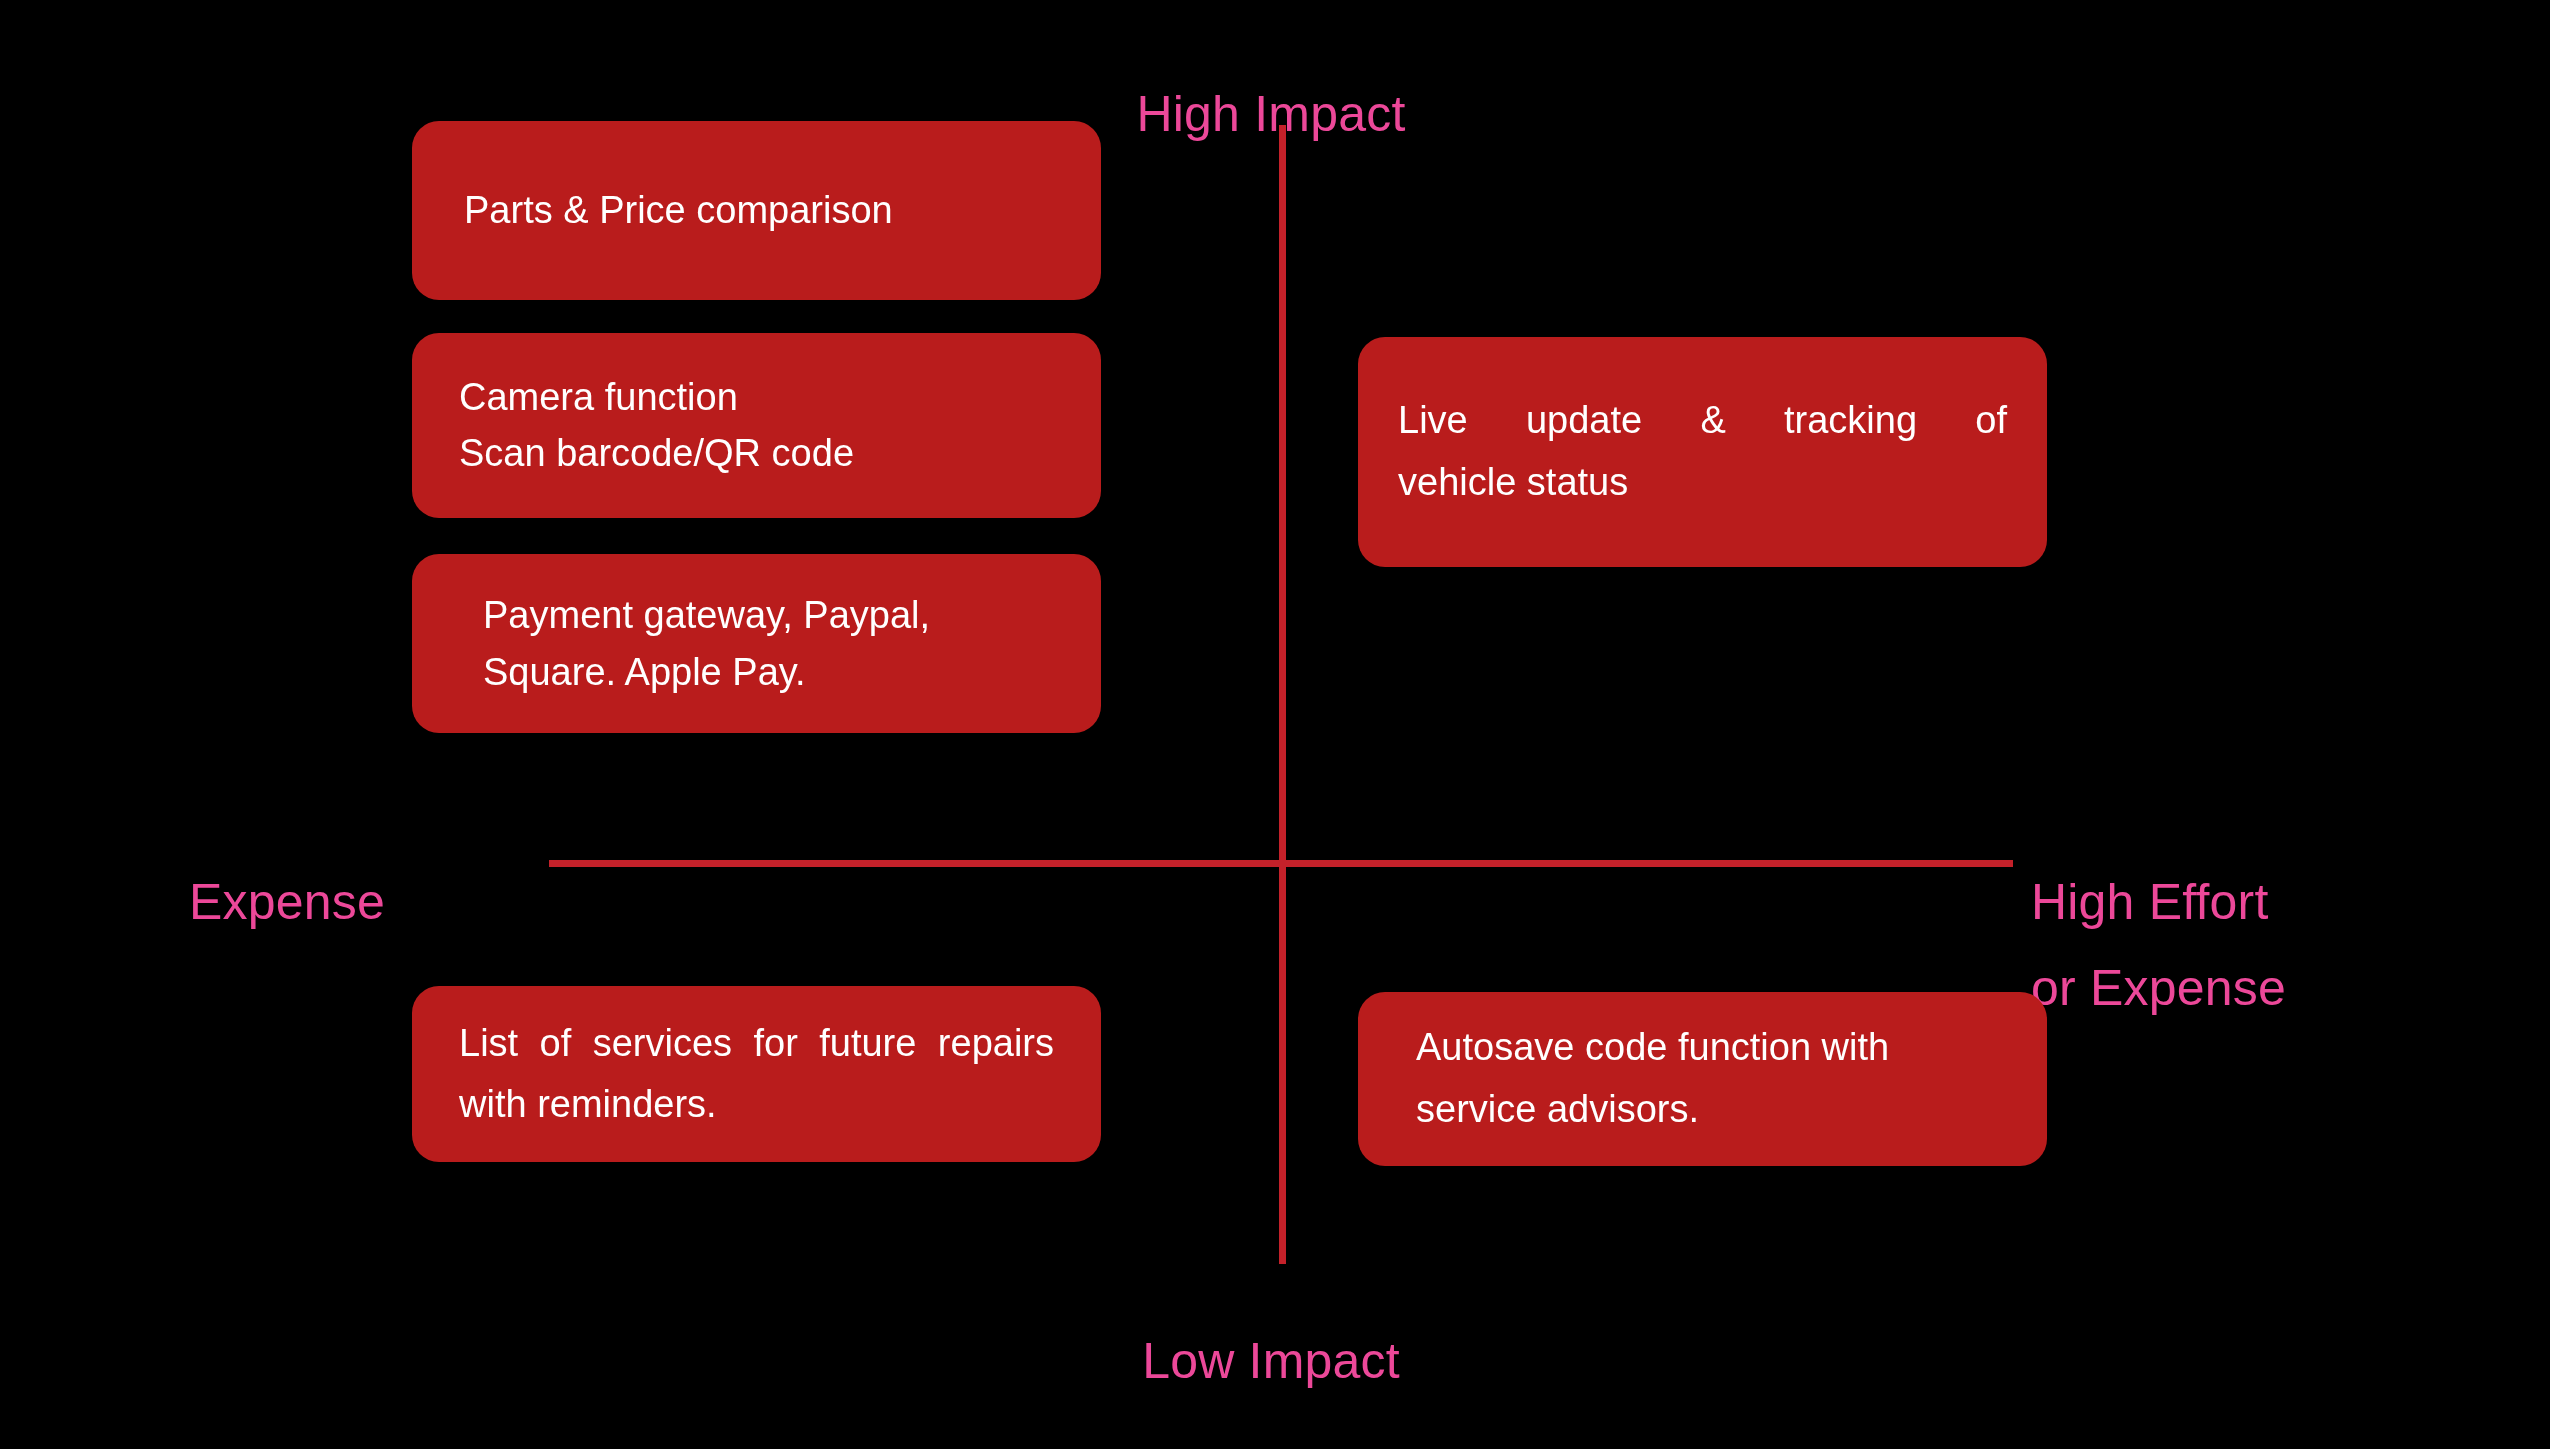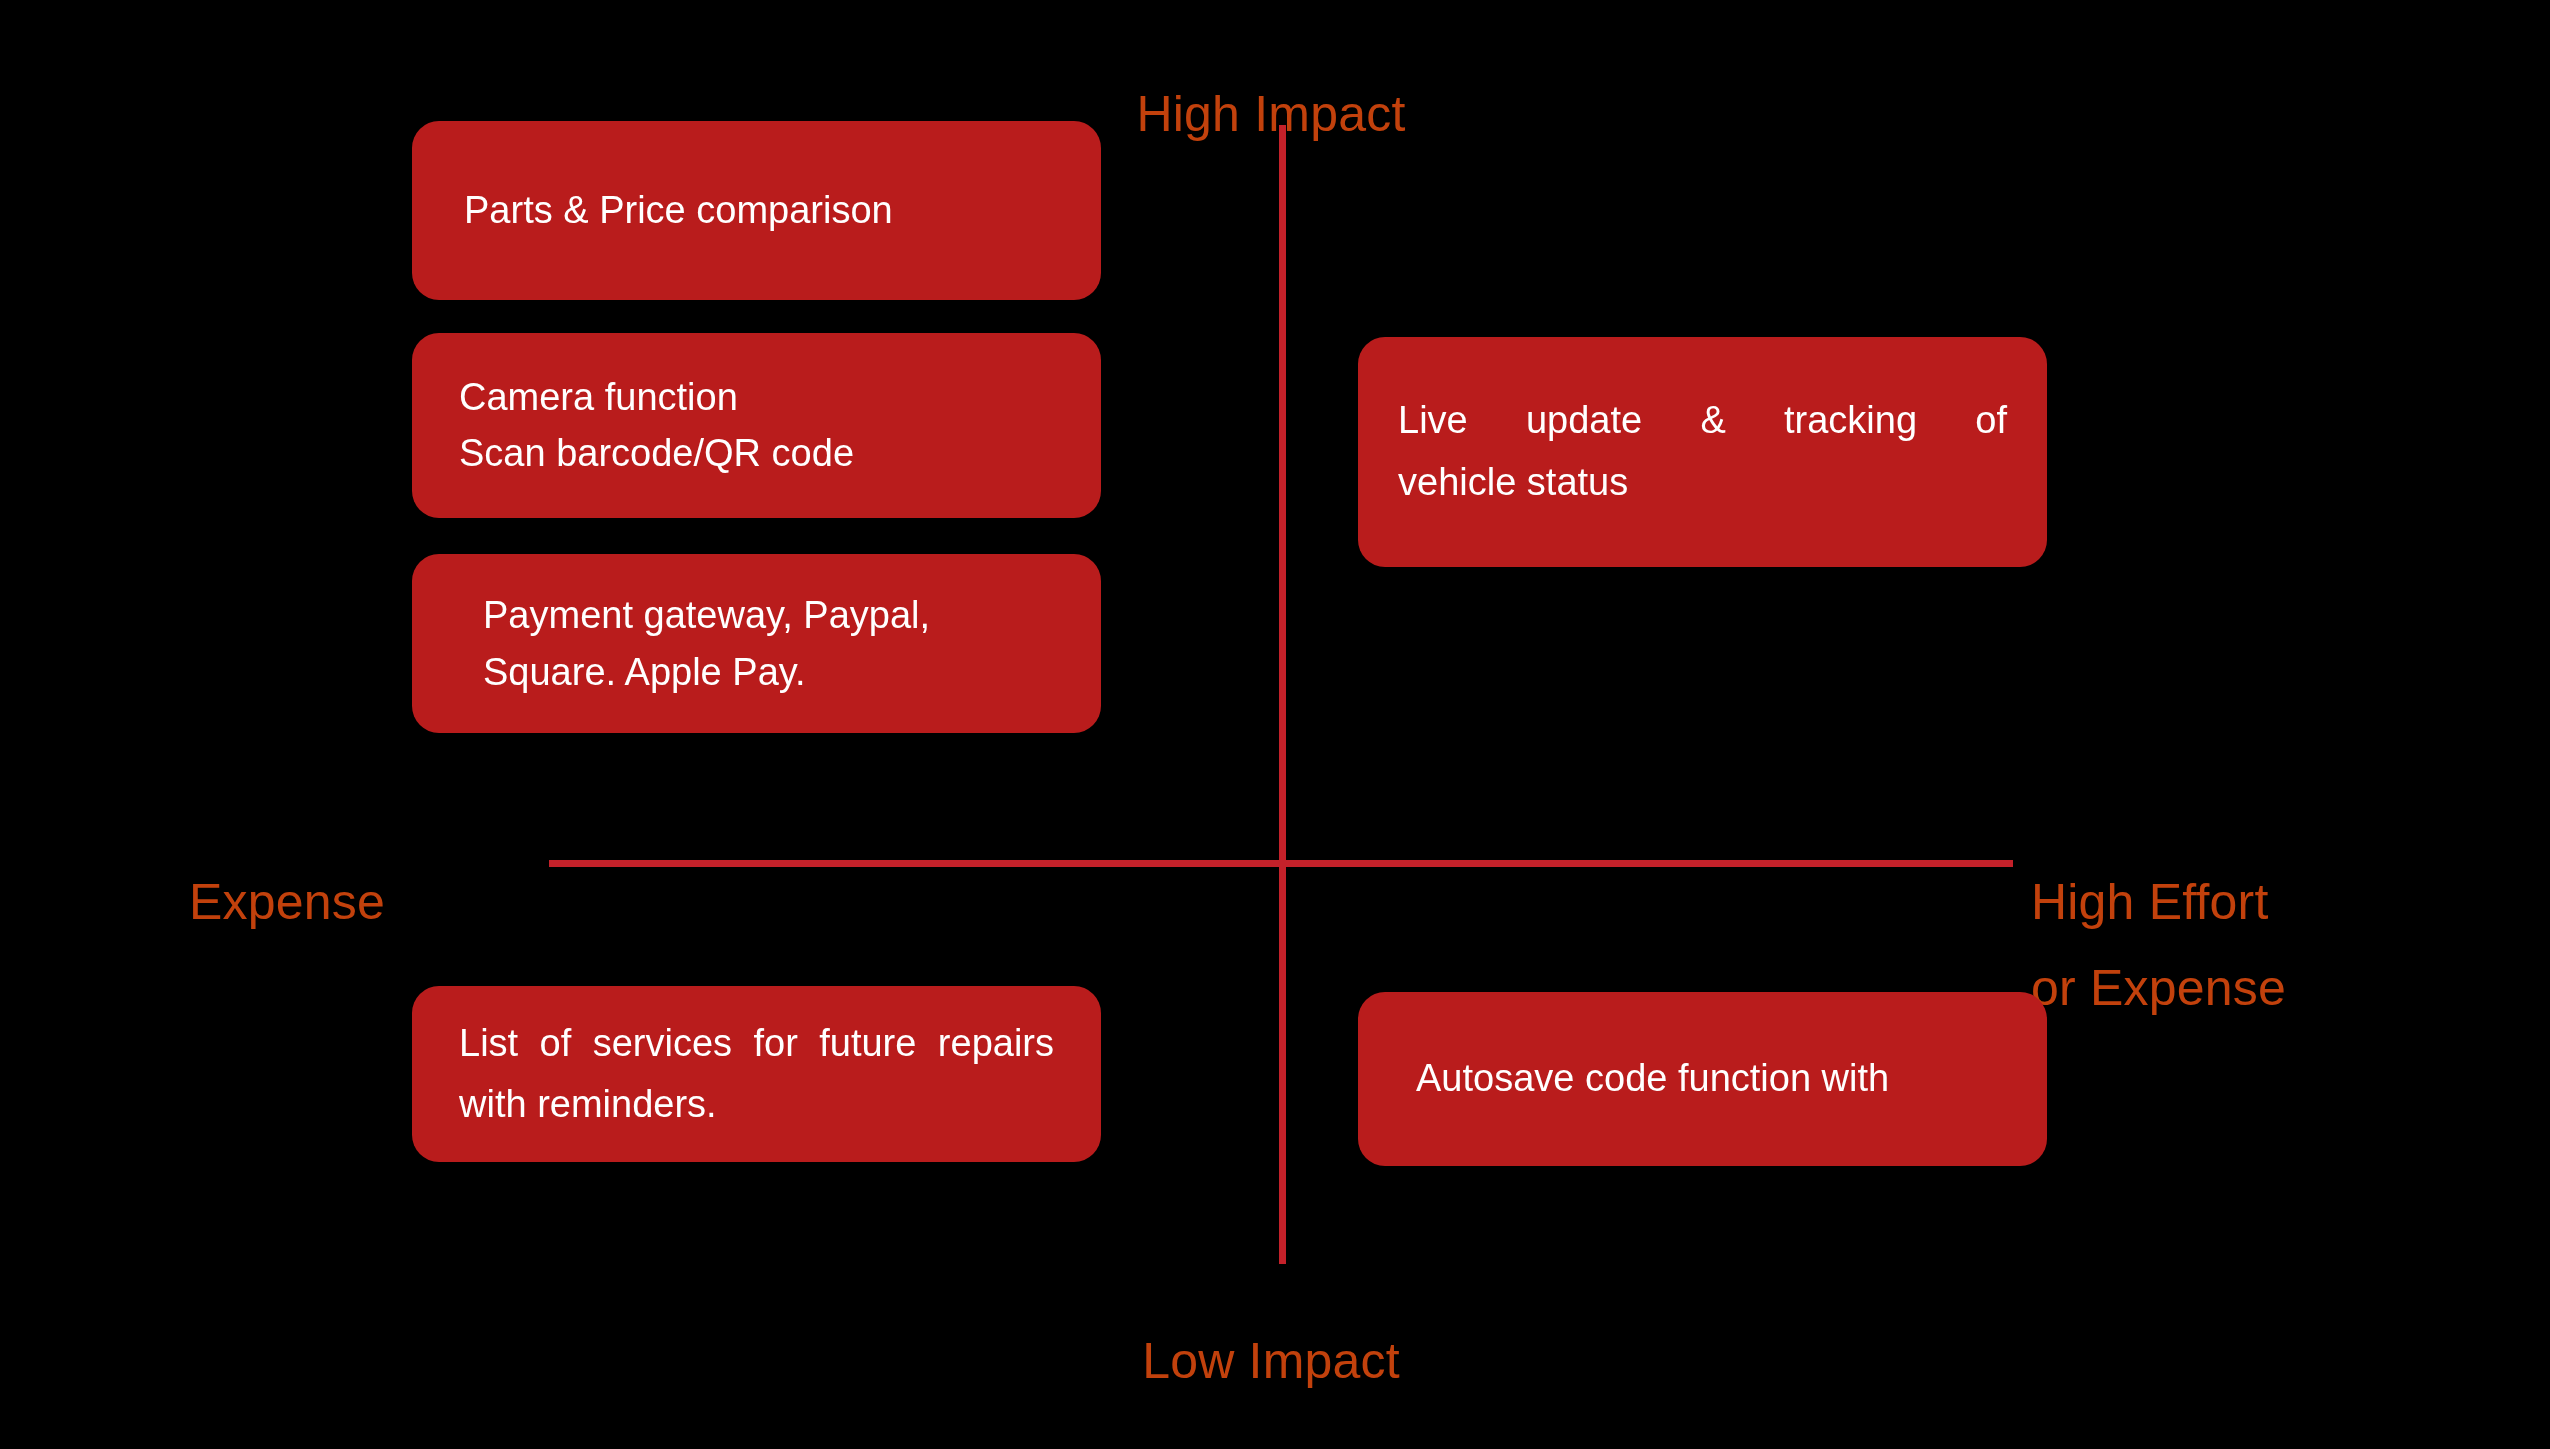--- a/index.html
+++ b/index.html
@@ -37,7 +37,7 @@
   
   .axis-label {
     position:absolute;
-    color:#c2410c;
+    color:#ec4899;
     font-weight:300;
     letter-spacing:0.2px;
     white-space:pre-line;

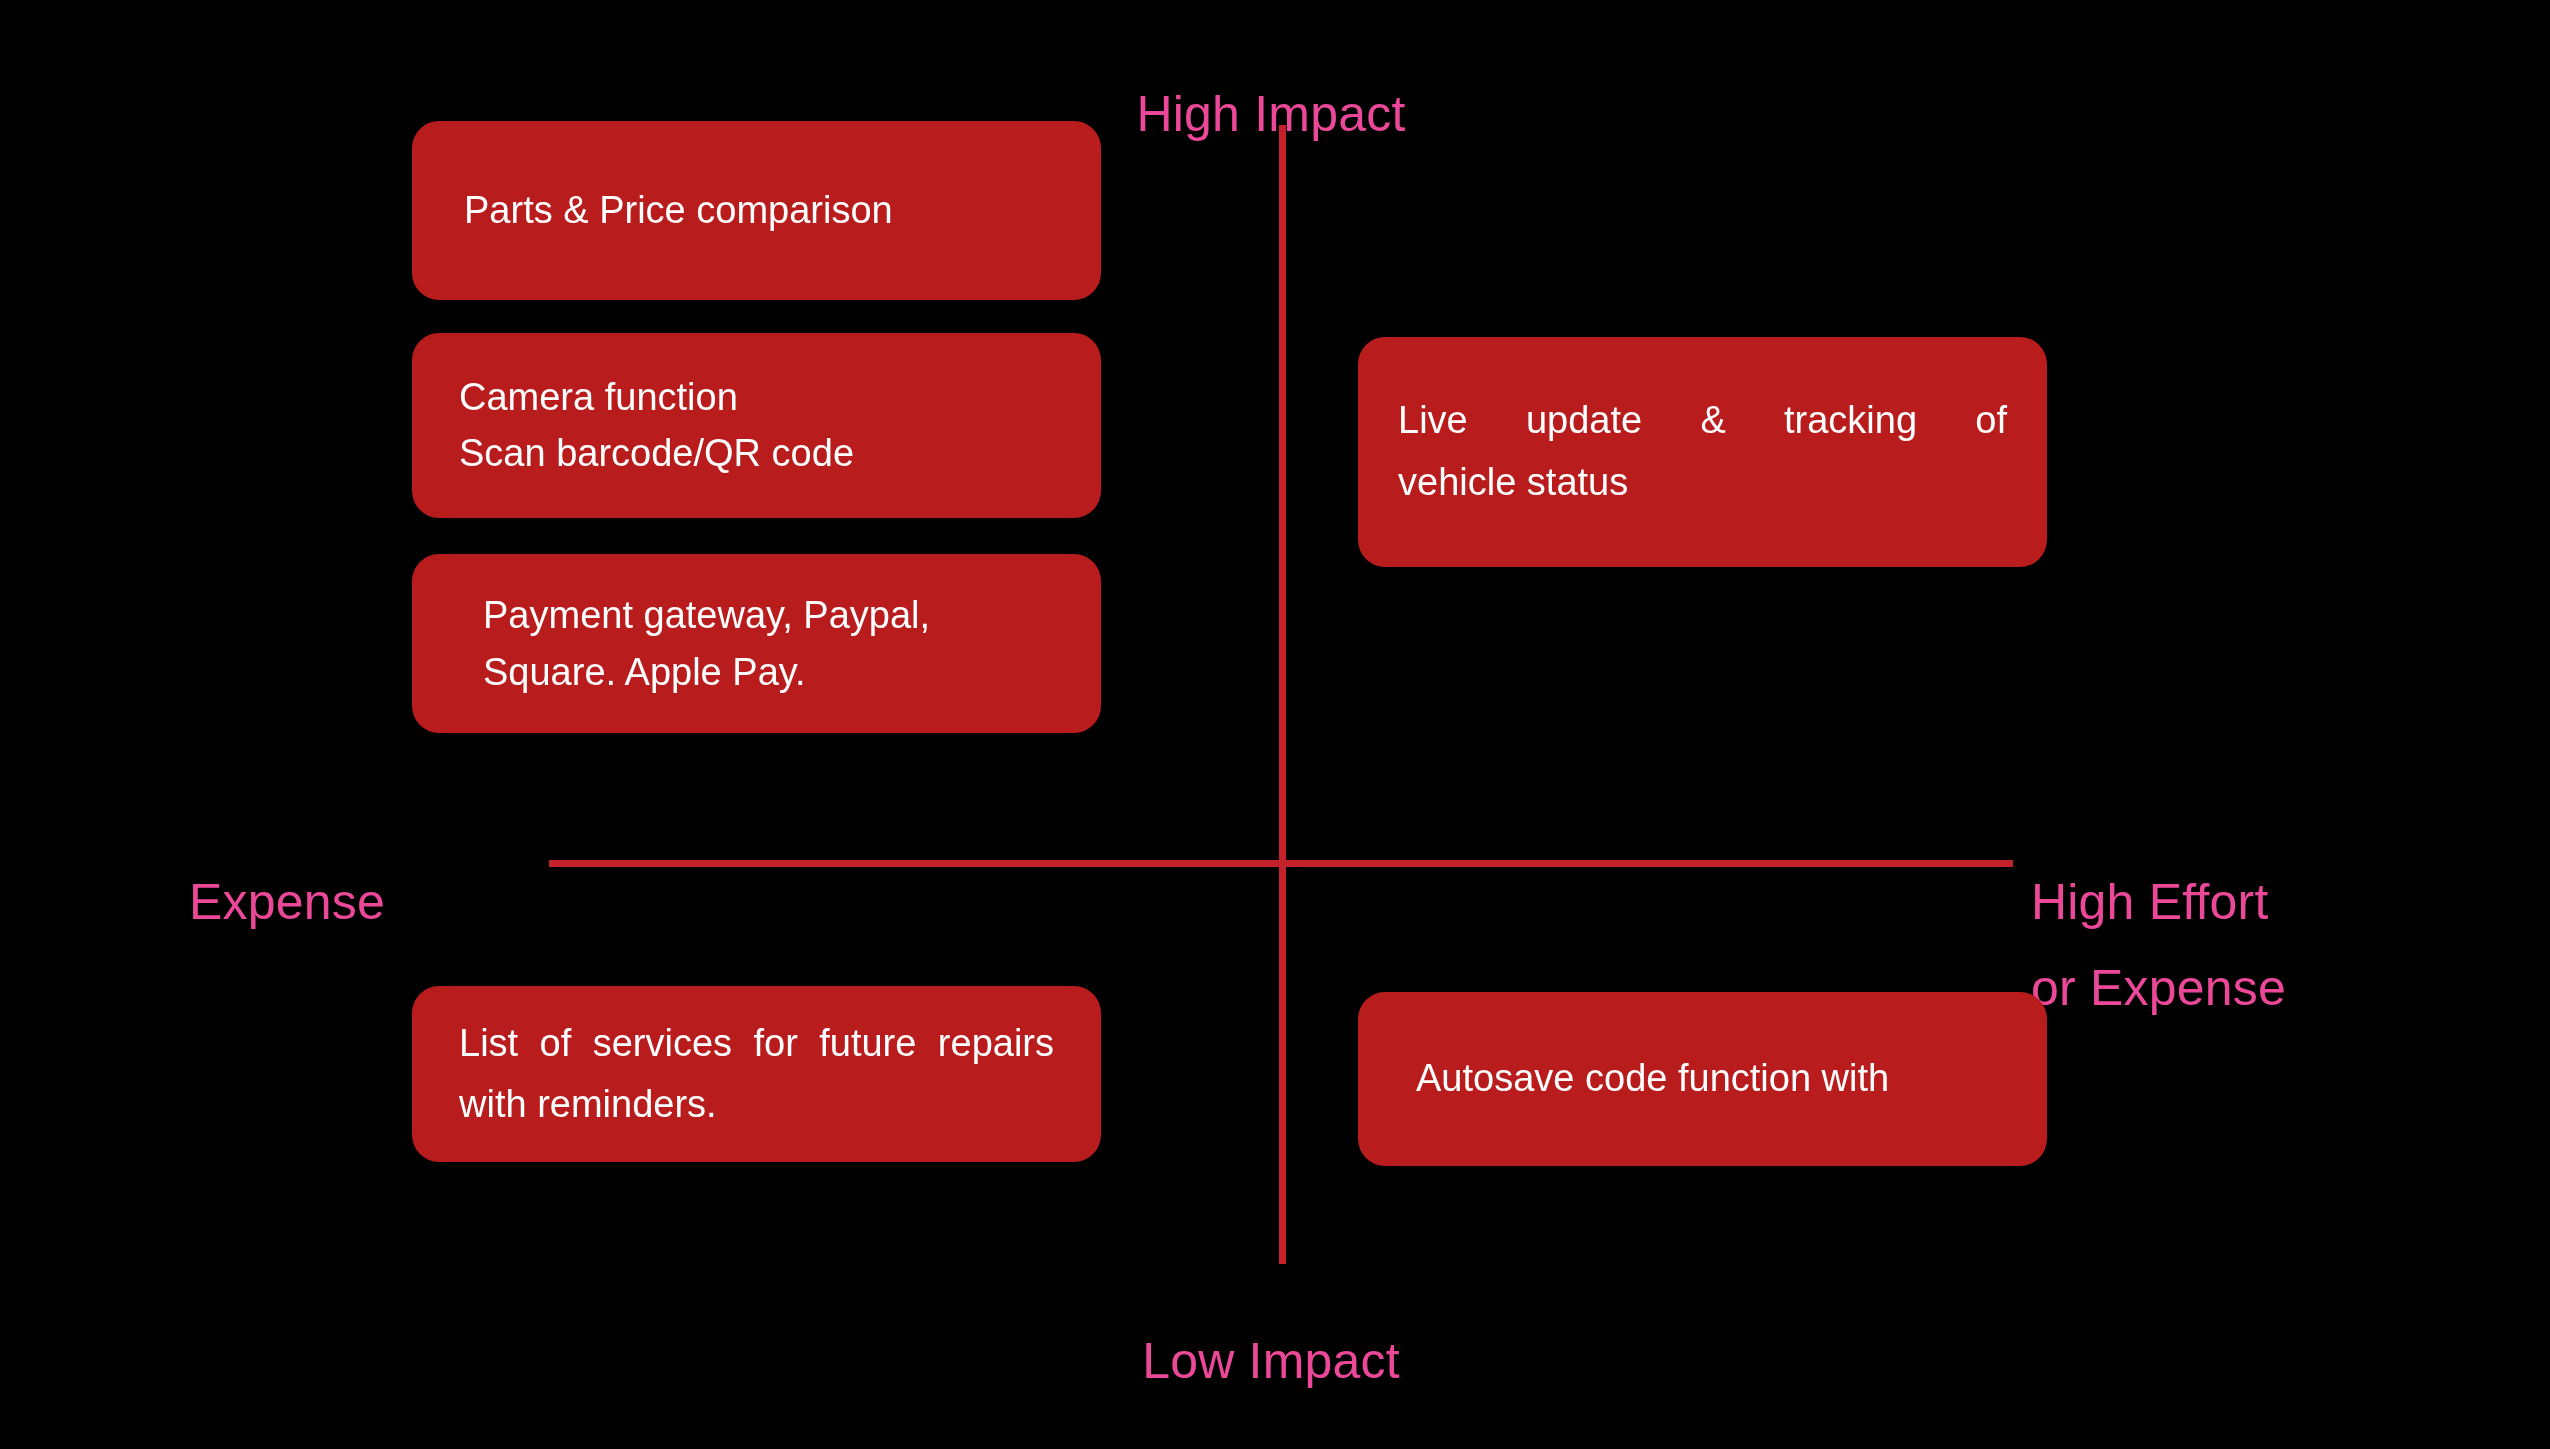--- a/index.html
+++ b/index.html
@@ -195,6 +195,7 @@
 
   <div class="card card-autosave">
     <span class="line">Autosave code function with</span>
+    <span class="line">service advisors.</span>
   </div>
 
 </div>

